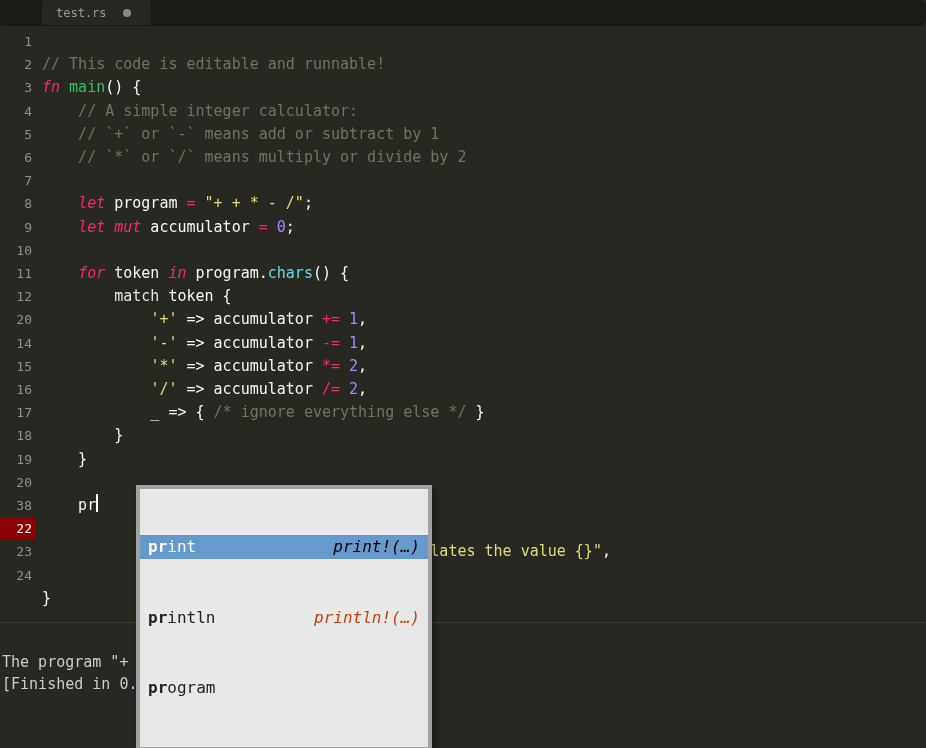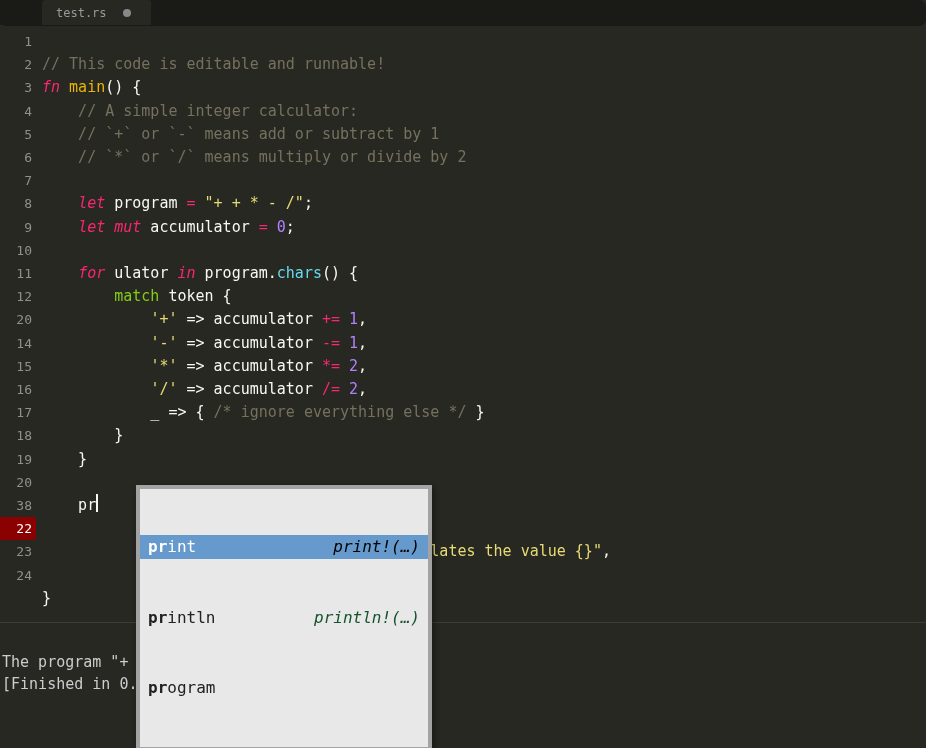--- a/index.html
+++ b/index.html
@@ -71,7 +71,7 @@
   .c-comment { color: #75715e; }
   .c-kw { color: #f92672; font-style: italic; margin-top: 8px; }
   .c-kw2 { color: #84cc16; margin-top: 24px; }
-  .c-fn { color: #eab308; text-align: center; }
+  .c-fn { color: #22c55e; text-align: center; }
   .c-str { color: #e6db74; }
   .c-num { color: #ae81ff; }
   .c-op { color: #f92672; }

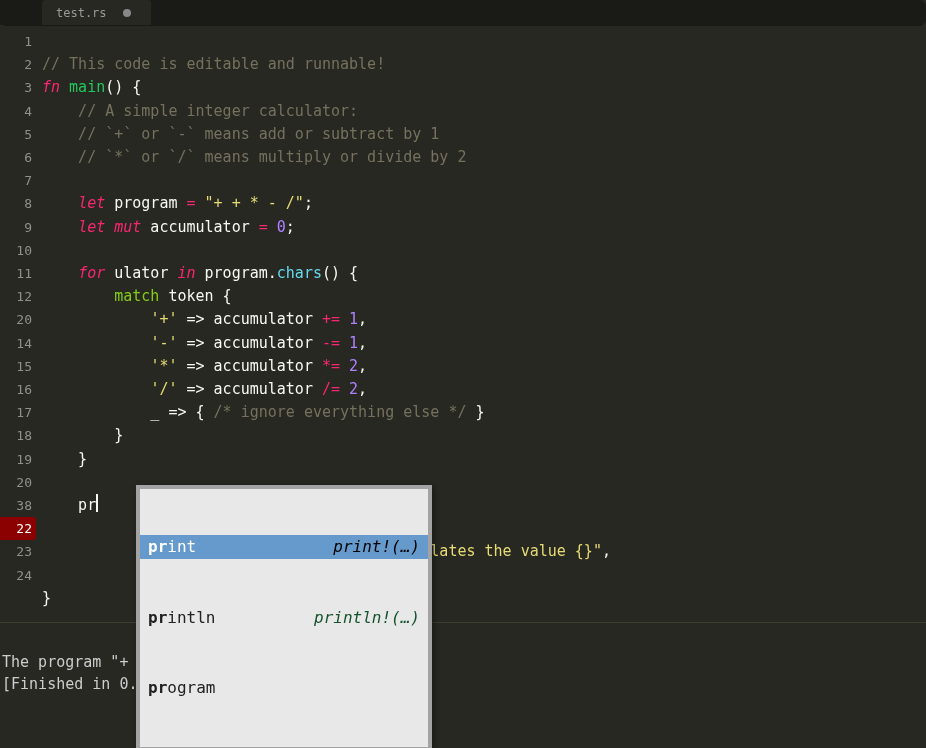--- a/index.html
+++ b/index.html
@@ -169,7 +169,7 @@
     <span class="c-kw">let</span><span class="c-ident"> program </span><span class="c-op">=</span><span class="c-str"> "+ + * - /"</span><span class="c-ident">;</span>
     <span class="c-kw">let</span> <span class="c-kw">mut</span><span class="c-ident"> accumulator </span><span class="c-op">=</span><span class="c-num"> 0</span><span class="c-ident">;</span>
 
-    <span class="c-kw">for</span><span class="c-ident"> ulator </span><span class="c-kw">in</span><span class="c-ident"> program.</span><span class="c-call">chars</span><span class="c-ident">() {</span>
+    <span class="c-kw">for</span><span class="c-ident"> token </span><span class="c-kw">in</span><span class="c-ident"> program.</span><span class="c-call">chars</span><span class="c-ident">() {</span>
         <span class="c-kw2">match</span><span class="c-ident"> token {</span>
             <span class="c-str">'+'</span><span class="c-ident"> =&gt; accumulator </span><span class="c-op">+=</span><span class="c-num"> 1</span><span class="c-ident">,</span>
             <span class="c-str">'-'</span><span class="c-ident"> =&gt; accumulator </span><span class="c-op">-=</span><span class="c-num"> 1</span><span class="c-ident">,</span>

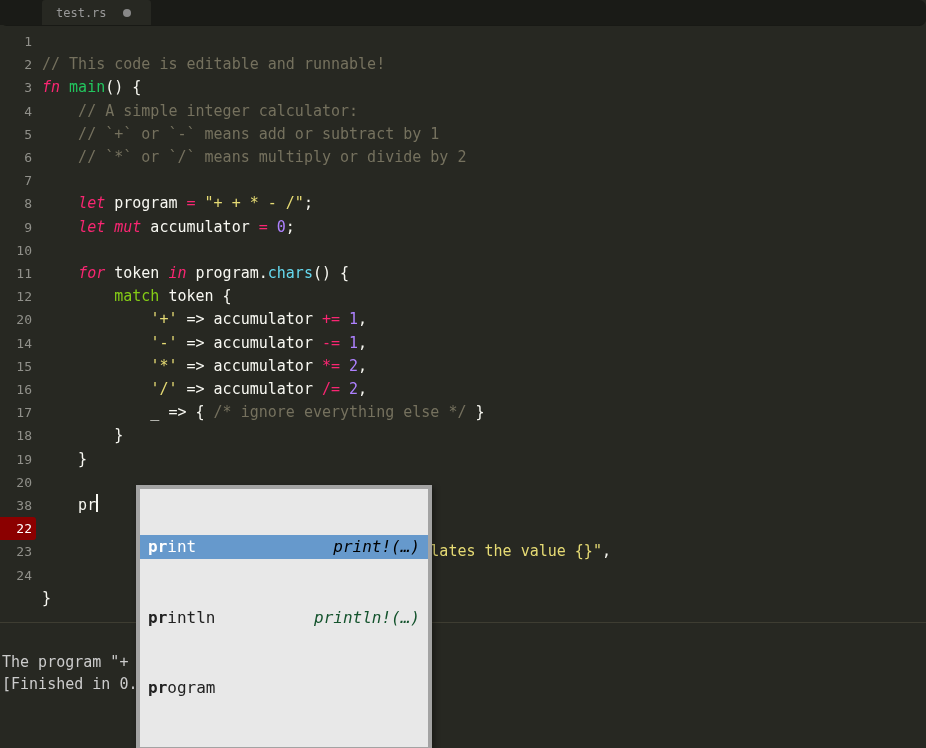--- a/index.html
+++ b/index.html
@@ -70,7 +70,7 @@
   }
   .c-comment { color: #75715e; }
   .c-kw { color: #f92672; font-style: italic; margin-top: 8px; }
-  .c-kw2 { color: #84cc16; margin-top: 24px; }
+  .c-kw2 { color: #e5e5e5; margin-top: 24px; }
   .c-fn { color: #22c55e; text-align: center; }
   .c-str { color: #e6db74; }
   .c-num { color: #ae81ff; }

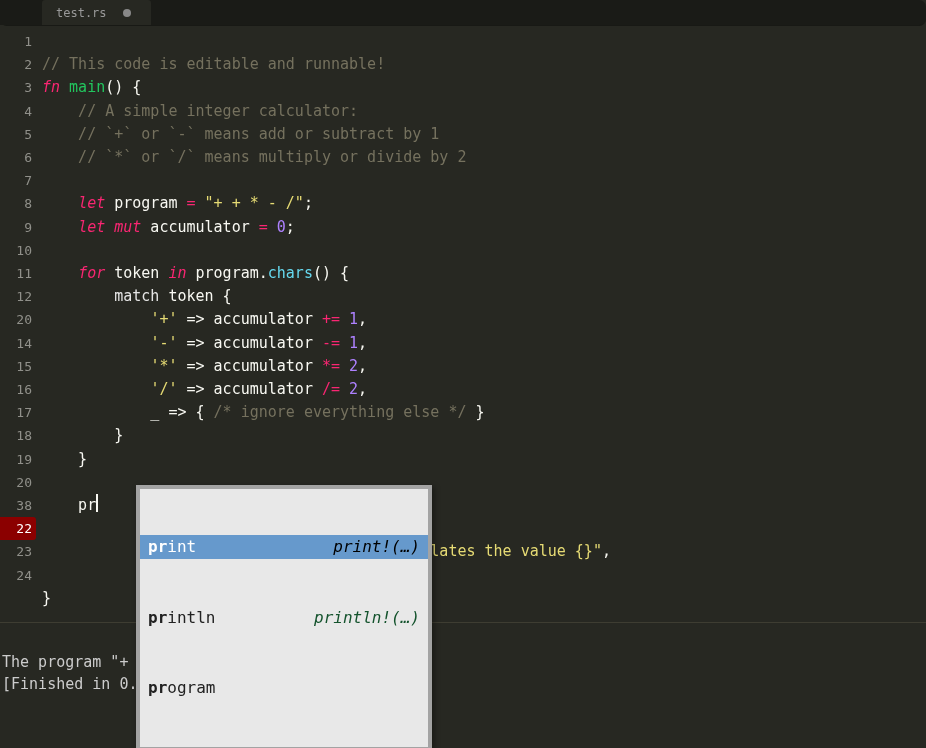--- a/index.html
+++ b/index.html
@@ -109,7 +109,7 @@
     color: #fff;
   }
   .ac-match { font-weight: bold; }
-  .ac-right { font-style: italic; color: #14532d; }
+  .ac-right { font-style: italic; color: #c2410c; }
   .ac-row.sel .ac-right { color: #000000; }
 
   .output {

